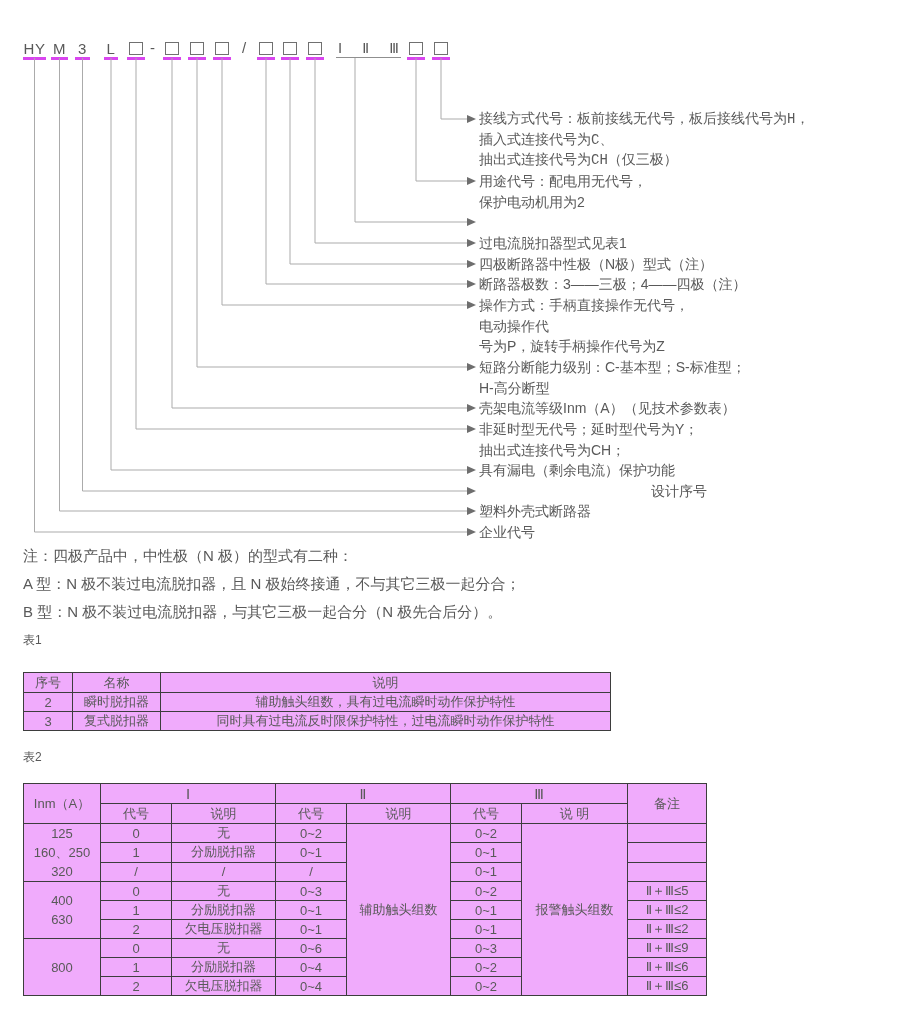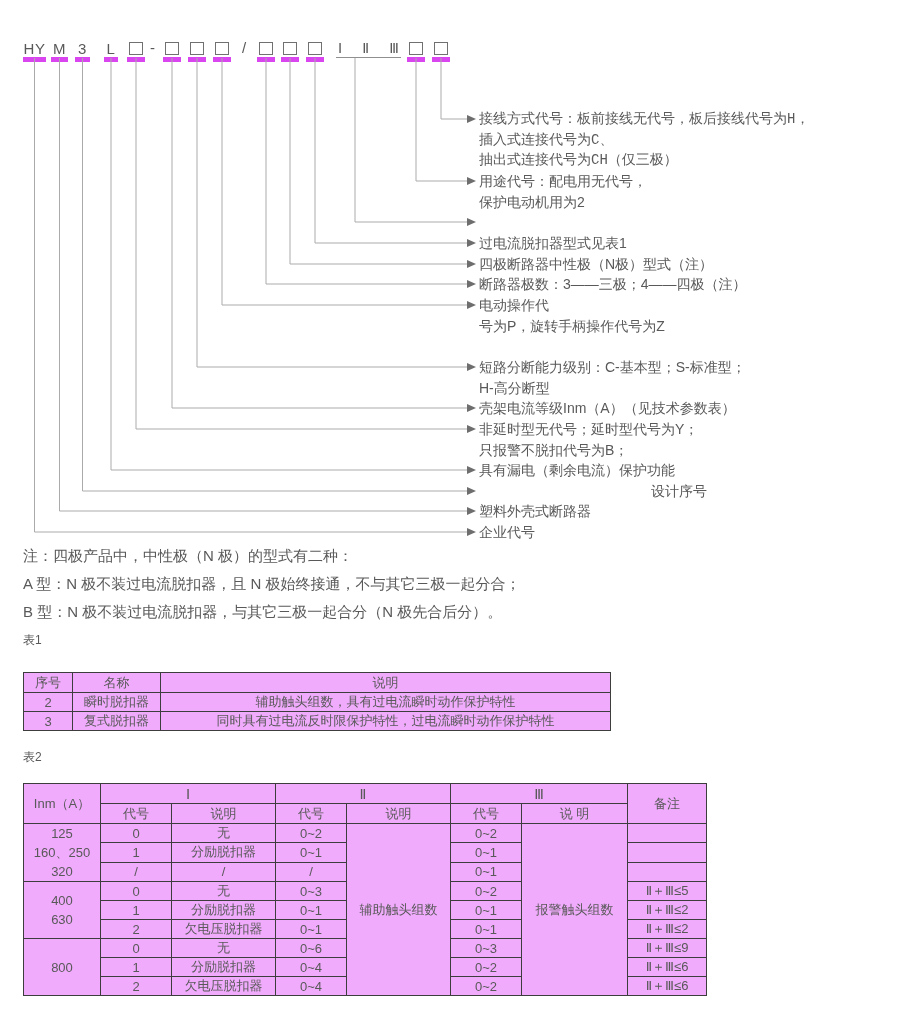--- a/index.html
+++ b/index.html
@@ -12,7 +12,7 @@
   .sym{
     position:absolute;top:37px;height:20px;
     display:flex;align-items:flex-end;justify-content:center;
-    border-bottom:5px solid #d946ef;
+    border-bottom:3px solid #d946ef;
     font-size:15px;line-height:17px;color:#595959;letter-spacing:0.5px;
   }
   .sep{

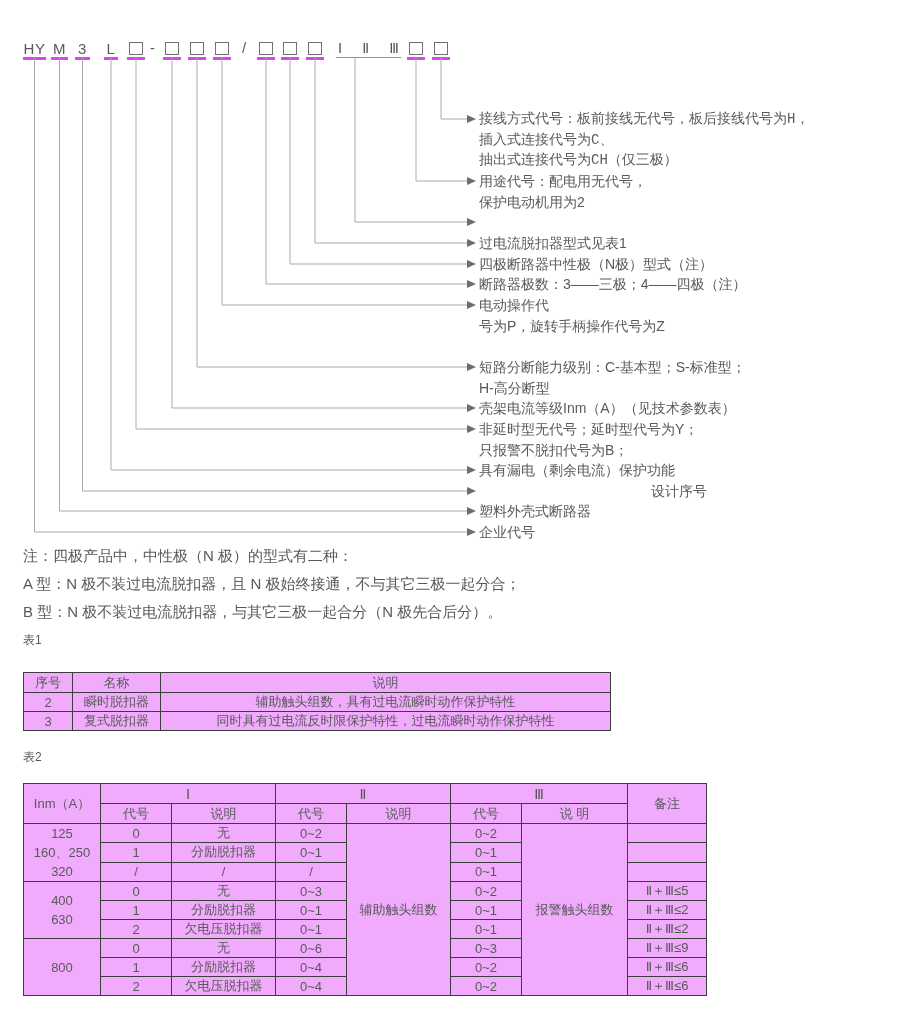--- a/index.html
+++ b/index.html
@@ -159,6 +159,7 @@
       <div>断路器极数：3——三极；4——四极（注）</div>
     </div>
     <div class="ann" style="top:295px;">
+      <div>操作方式：手柄直接操作无代号，</div>
       <div>电动操作代</div>
       <div>号为P，旋转手柄操作代号为Z</div>
     </div>

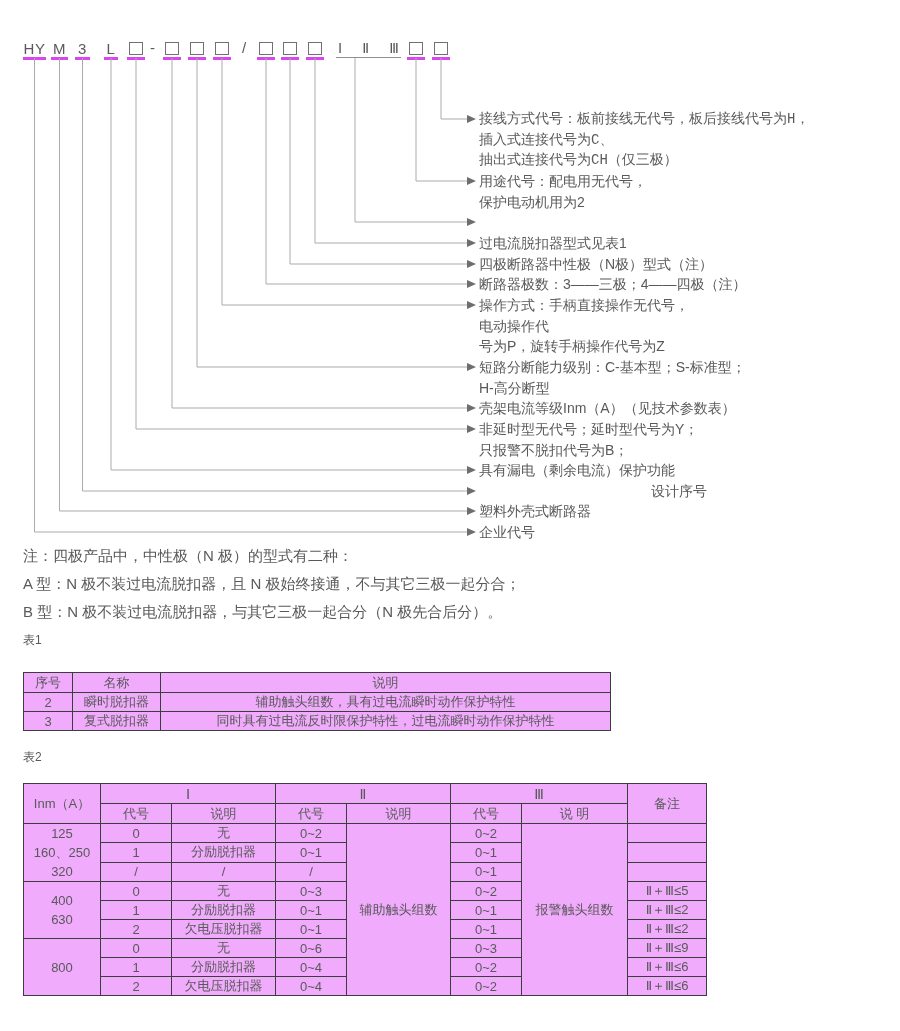--- a/index.html
+++ b/index.html
@@ -172,7 +172,7 @@
     </div>
     <div class="ann" style="top:419px;">
       <div>非延时型无代号；延时型代号为Y；</div>
-      <div>只报警不脱扣代号为B；</div>
+      <div>抽出式连接代号为CH；</div>
     </div>
     <div class="ann" style="top:460px;">
       <div>具有漏电（剩余电流）保护功能</div>

